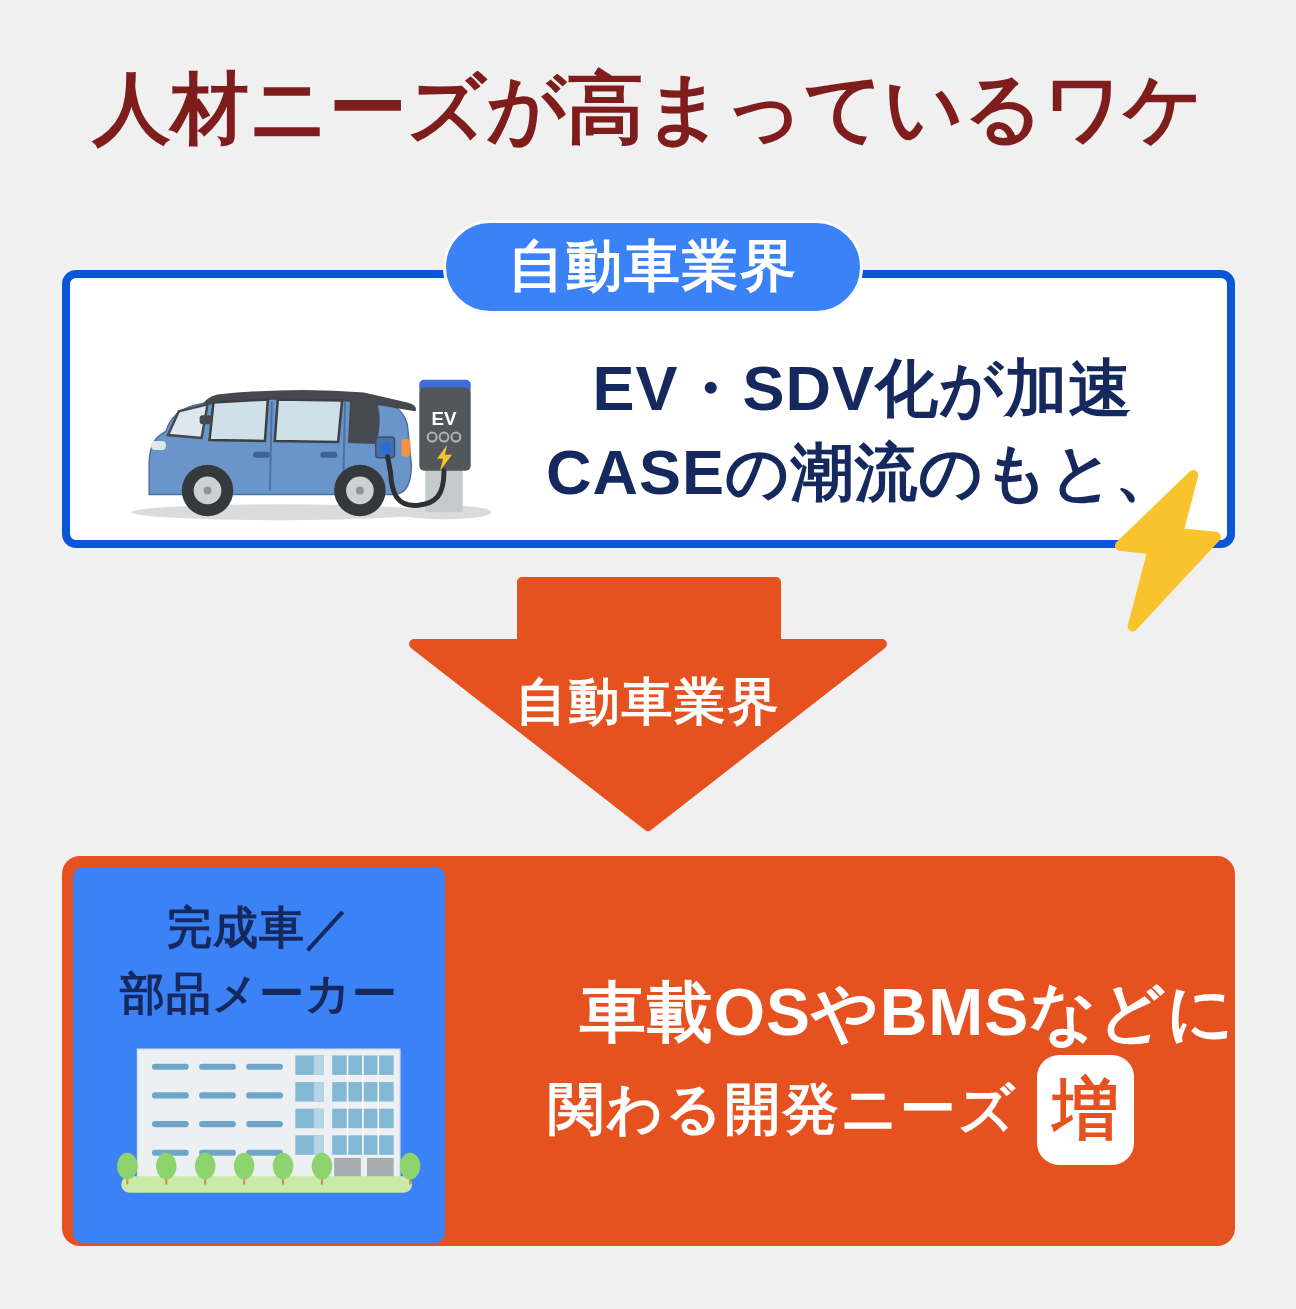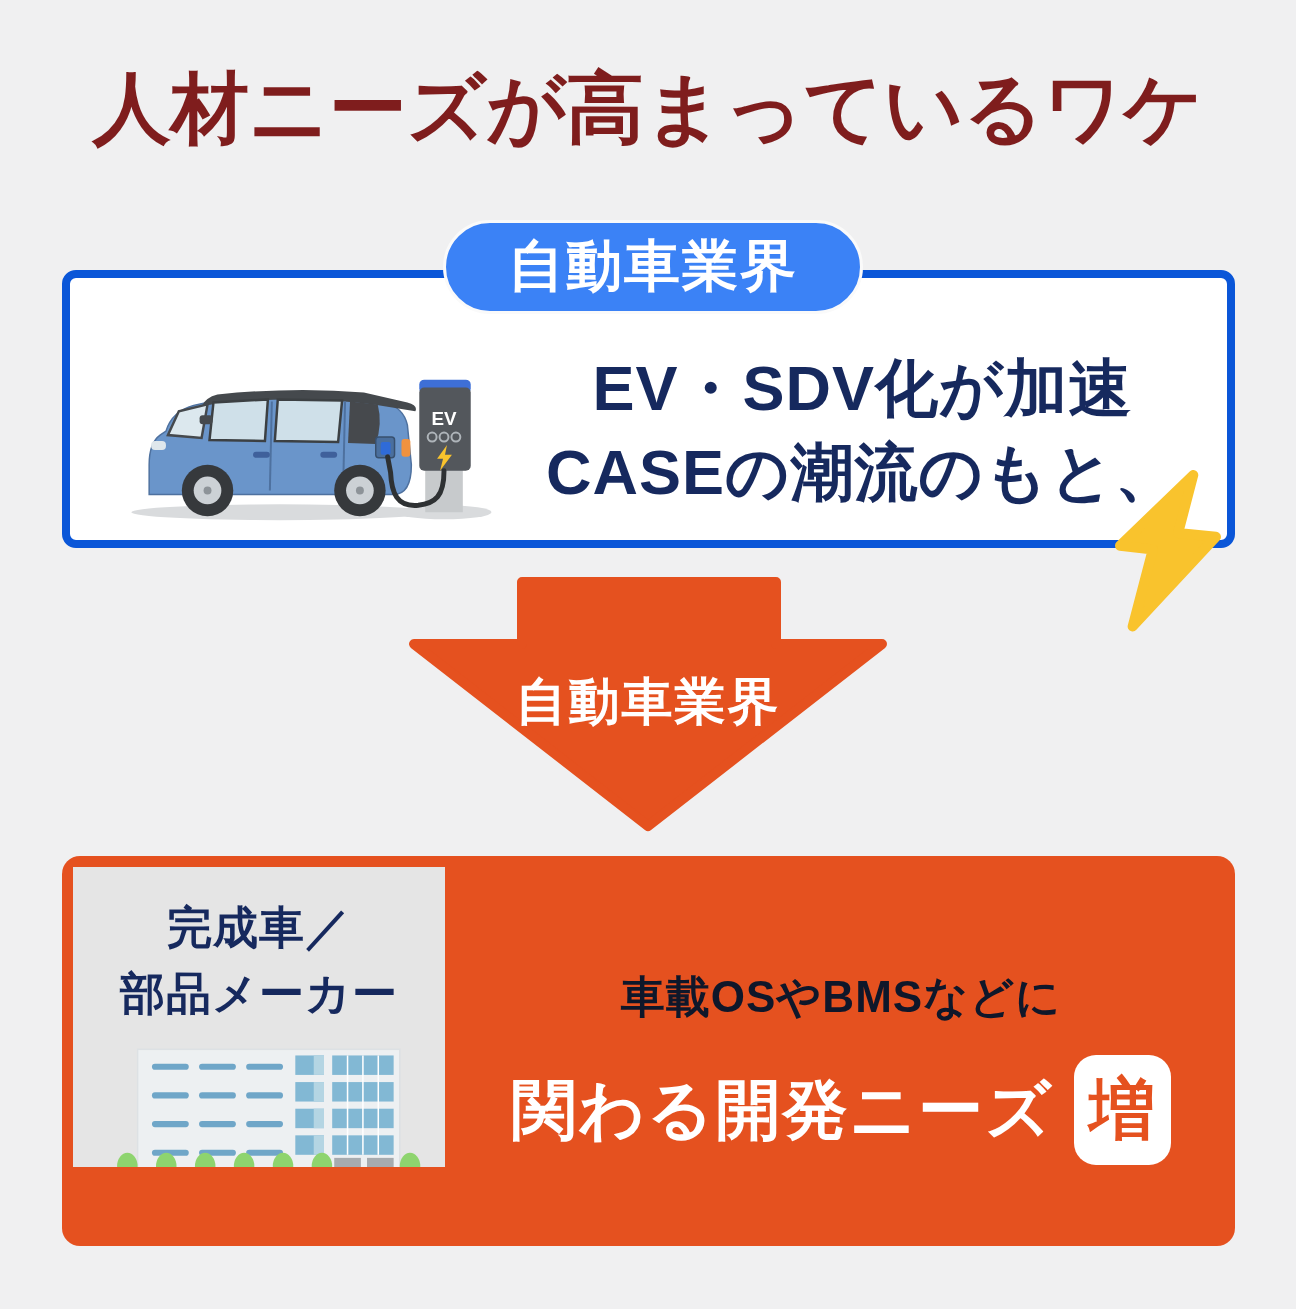--- a/index.html
+++ b/index.html
@@ -77,9 +77,9 @@
   .maker-panel{
     position:absolute;
     left:11px;top:11px;
-    width:372px;height:300px;
-    background:#e5e5e5;
-    border-radius:0;
+    width:372px;height:376px;
+    background:#3b82f6;
+    border-radius:10px;
     overflow:hidden;
   }
   .maker-text{

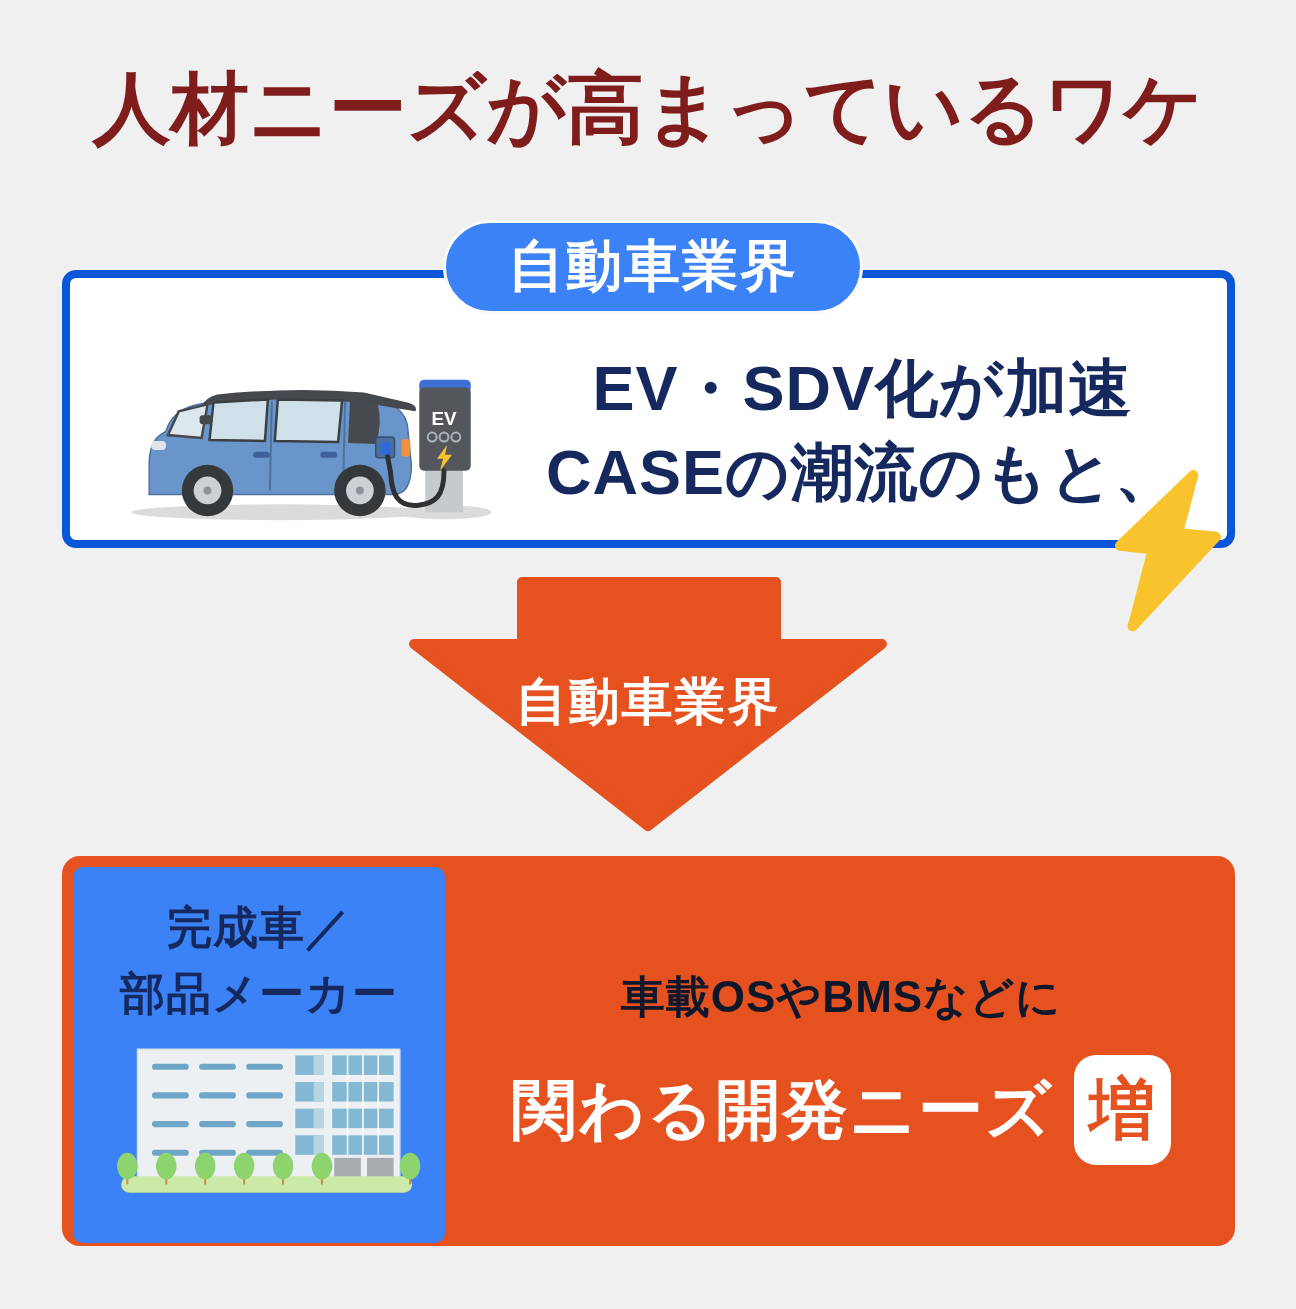--- a/index.html
+++ b/index.html
@@ -94,9 +94,9 @@
   .result-text1{
     position:absolute;
     left:385px;top:112px;width:788px;
-    text-align:center;
-    color:#0f172a;
-    font-size:44px;
+    text-align:right;
+    color:#ffffff;
+    font-size:66px;
     letter-spacing:1px;
     white-space:nowrap;
   }

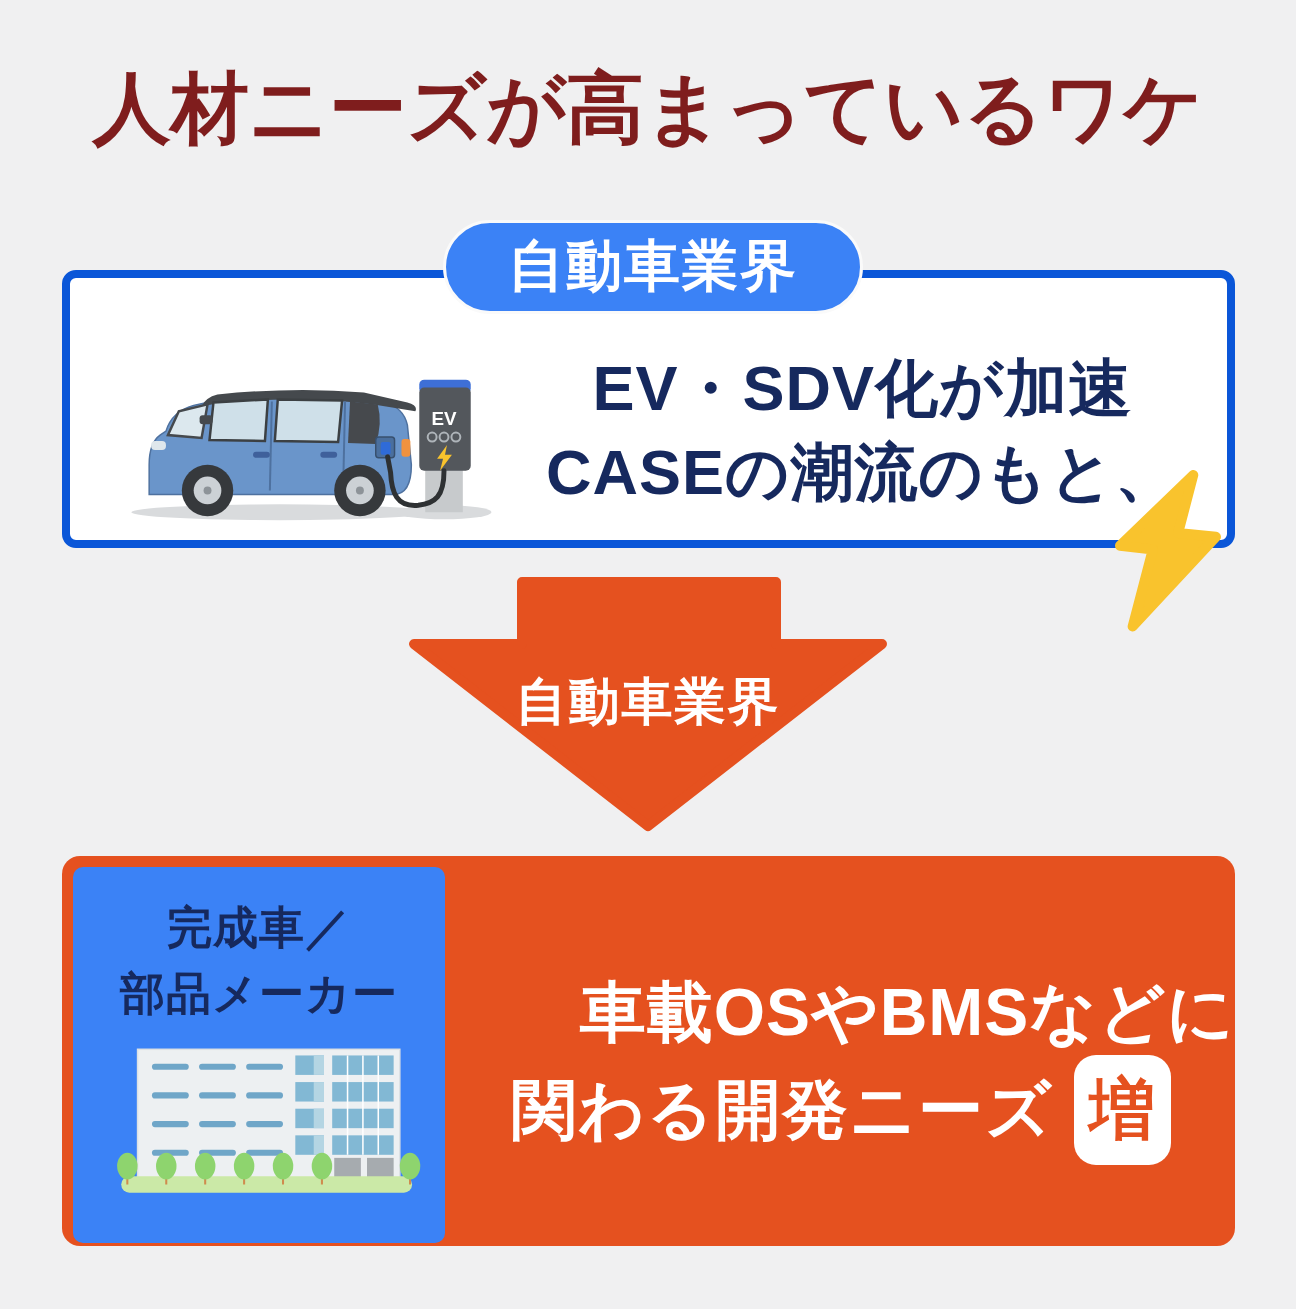--- a/index.html
+++ b/index.html
@@ -108,7 +108,7 @@
   }
   .result-text2{
     color:#ffffff;
-    font-size:65px;
+    font-size:56px;
     letter-spacing:2px;
     white-space:nowrap;
   }

